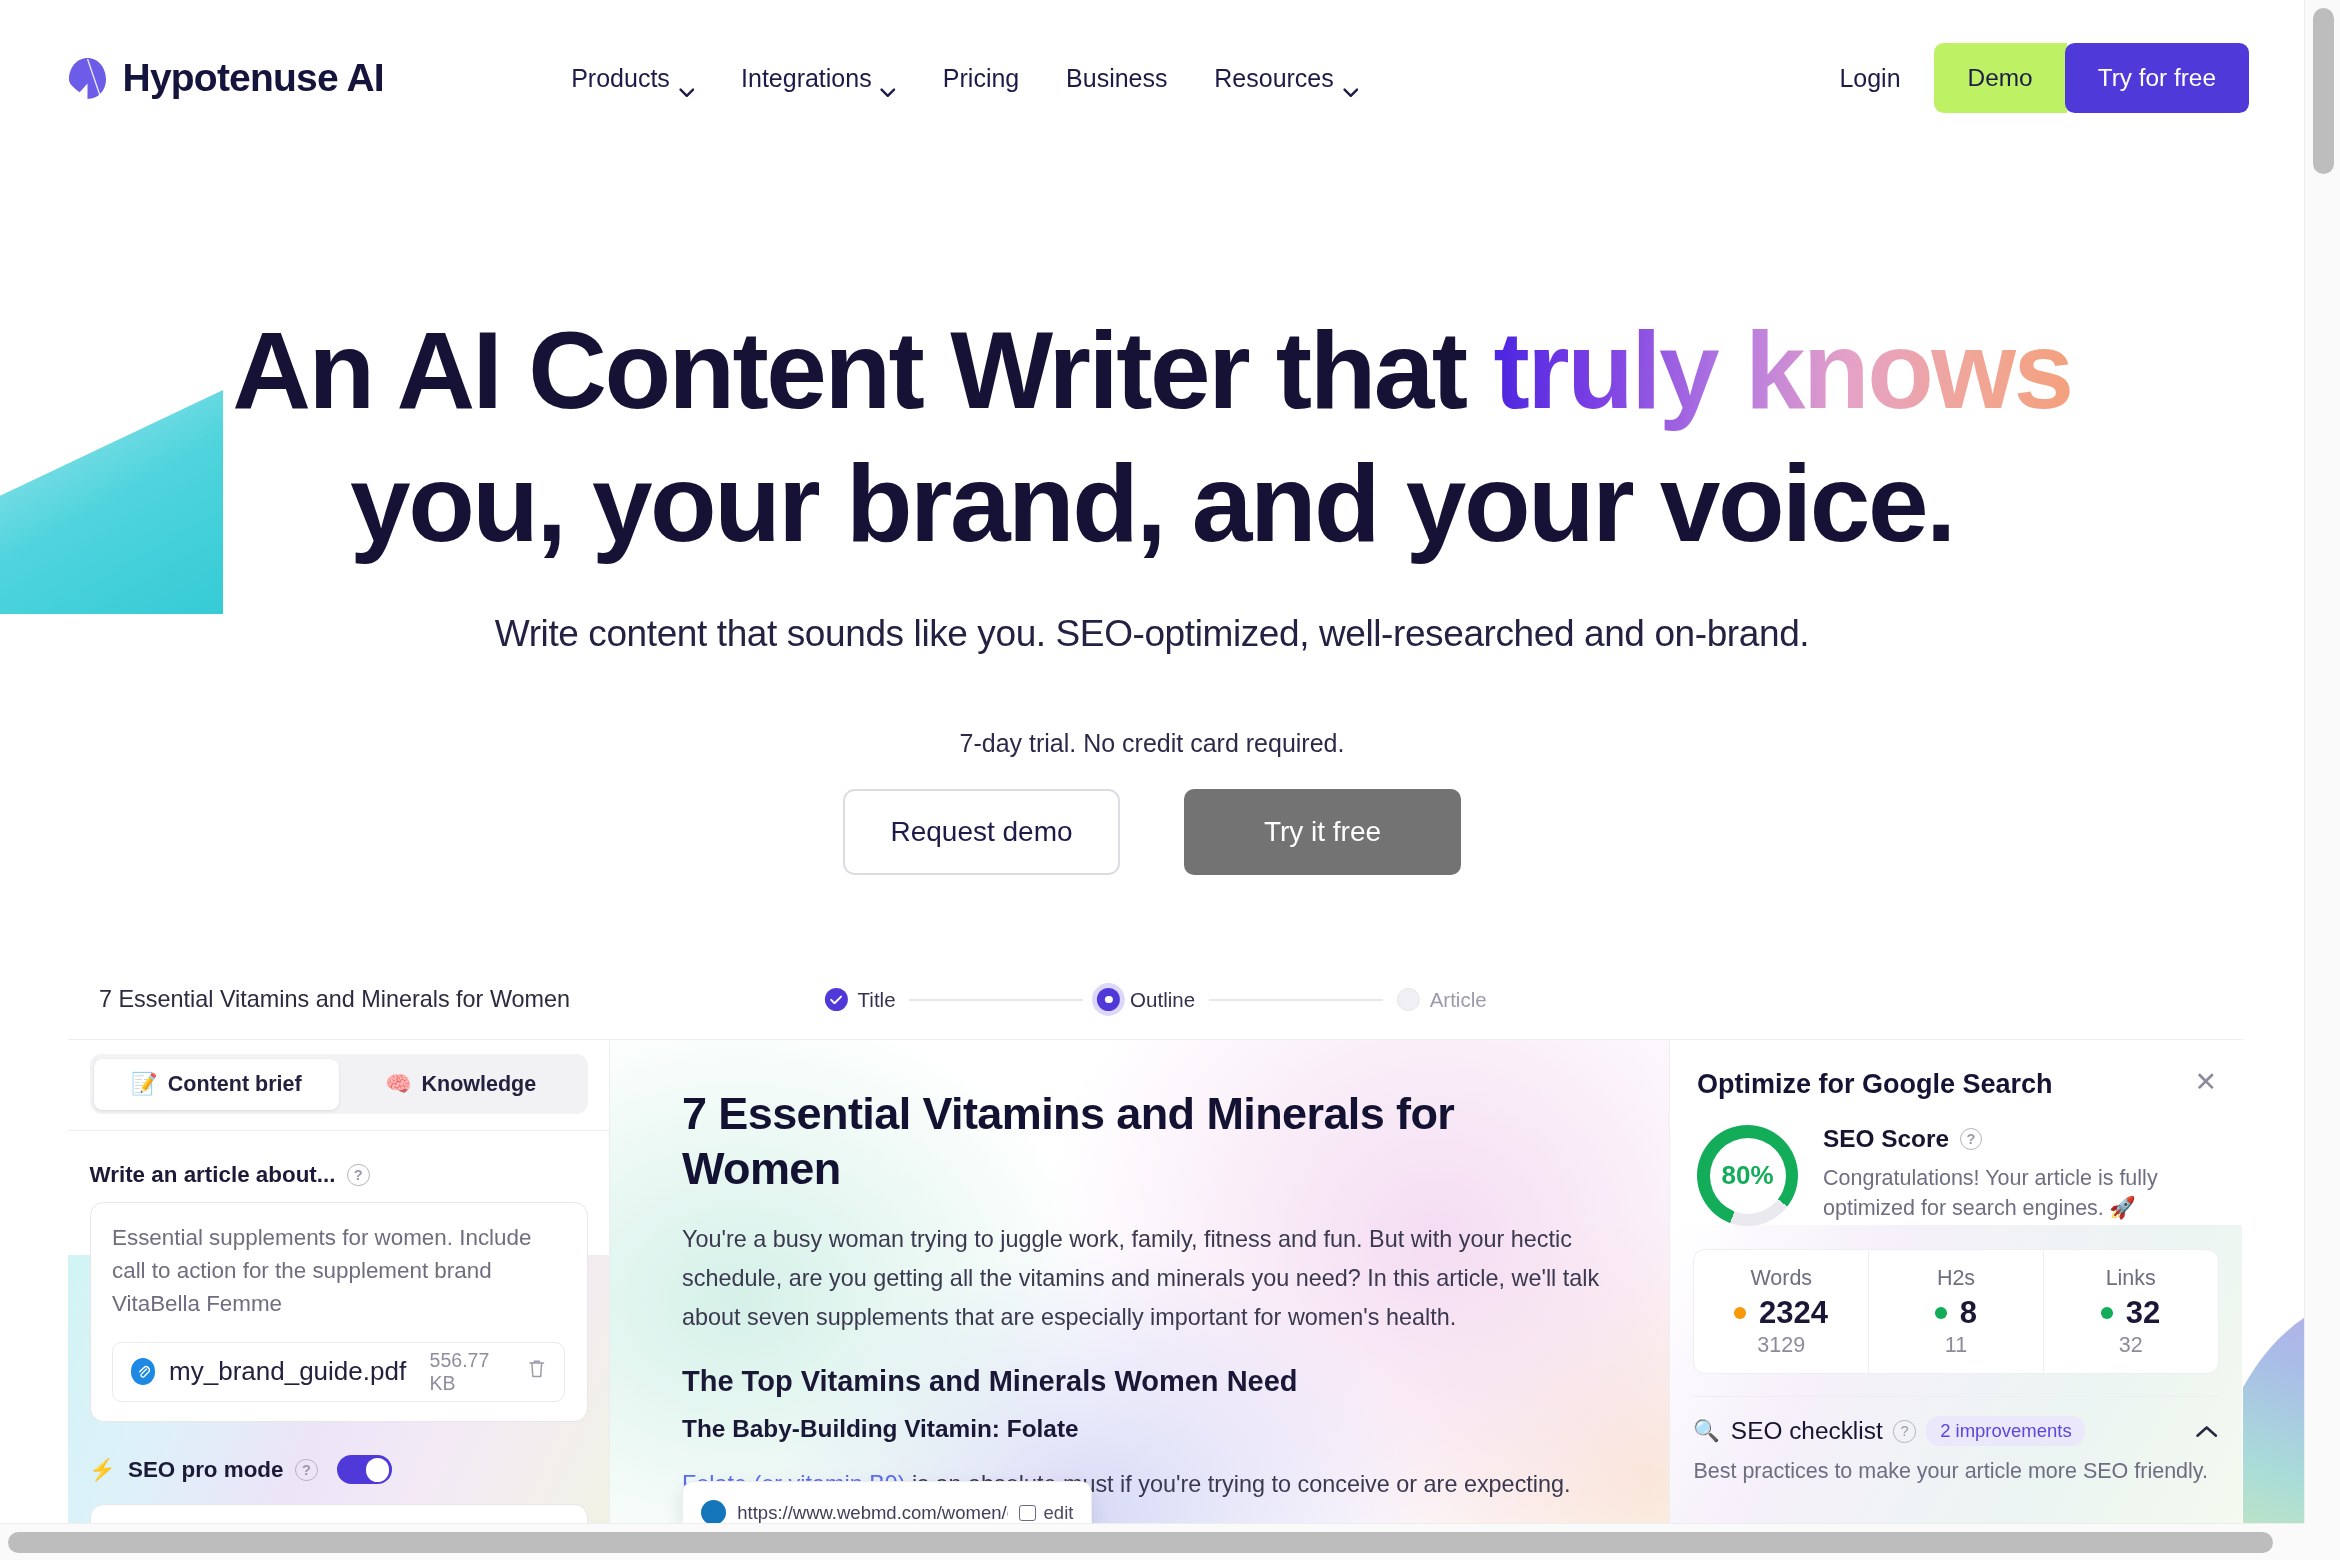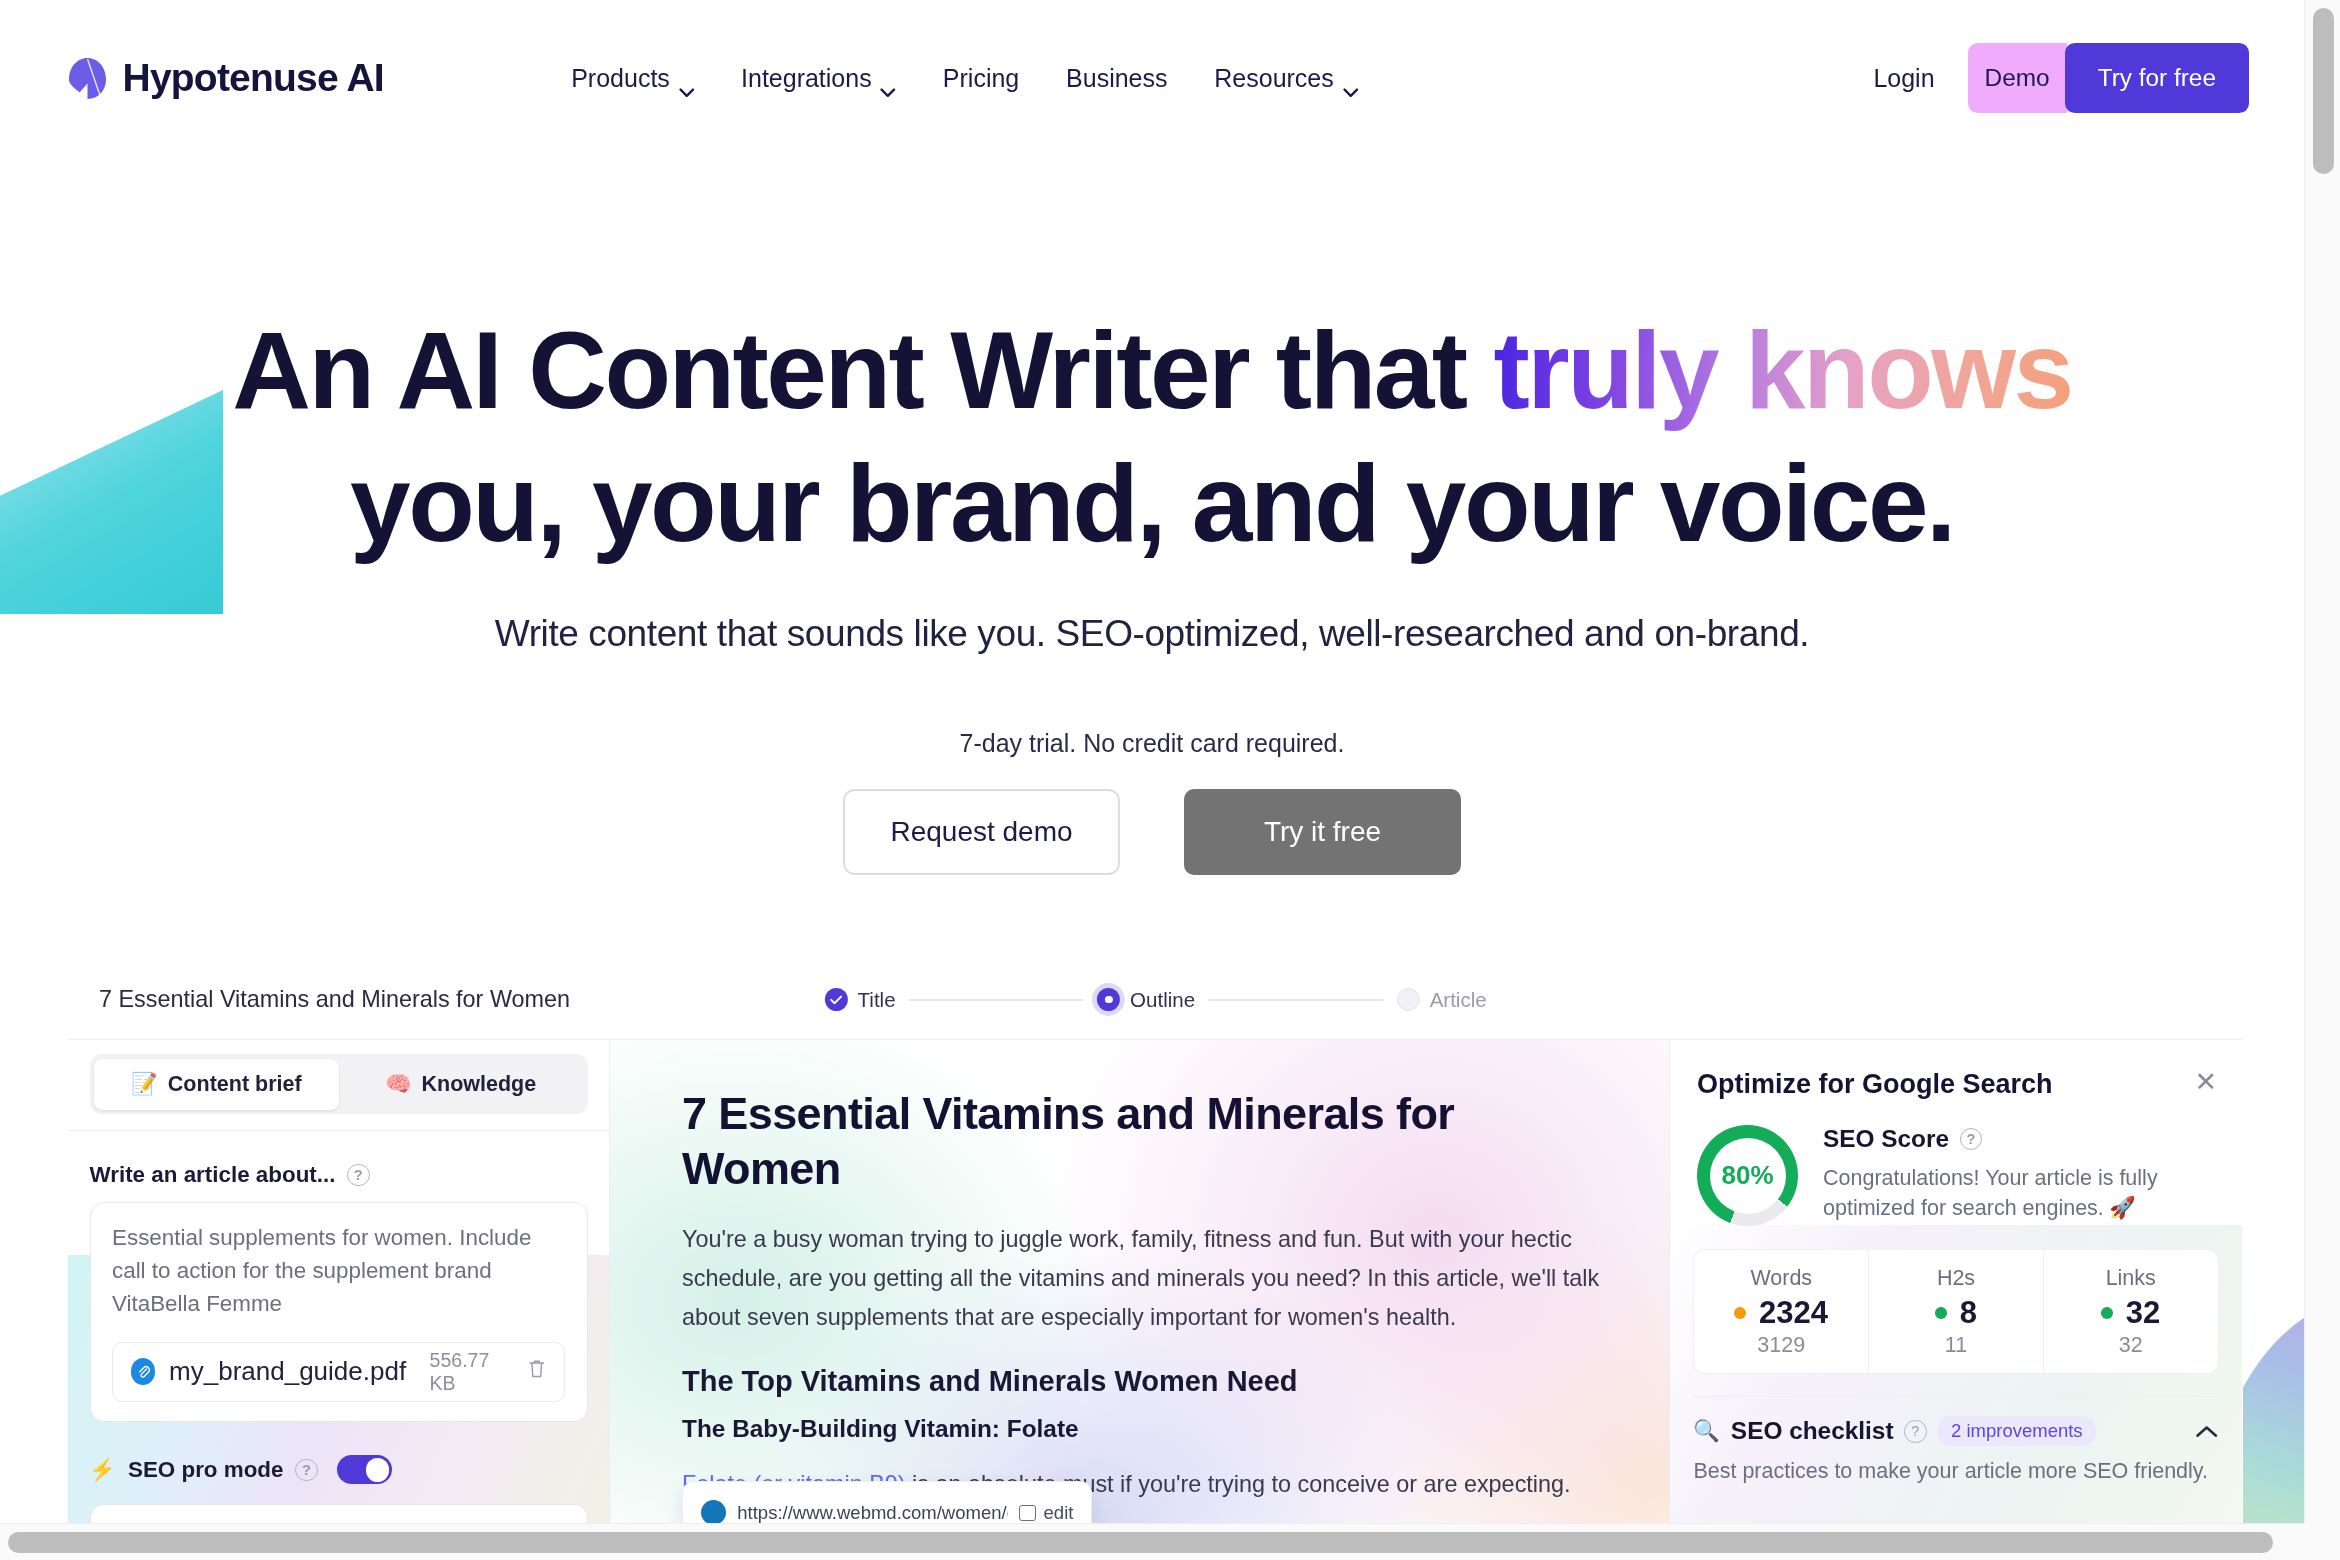--- a/index.html
+++ b/index.html
@@ -59,10 +59,10 @@
     font-size: 25px; color: #1d1b47; padding: 0 33px; cursor: pointer; white-space: nowrap;
   }
   .btn-demo {
-    background: #f0abfc; color: #1d1b47;
+    background: #bef264; color: #1d1b47;
     font-size: 24.4px;
     height: 70px; display: flex; align-items: center; justify-content: center;
-    padding: 0 17px;
+    padding: 0 34px;
     border-radius: 9.8px 0 0 9.8px;
     cursor: pointer; white-space: nowrap;
   }

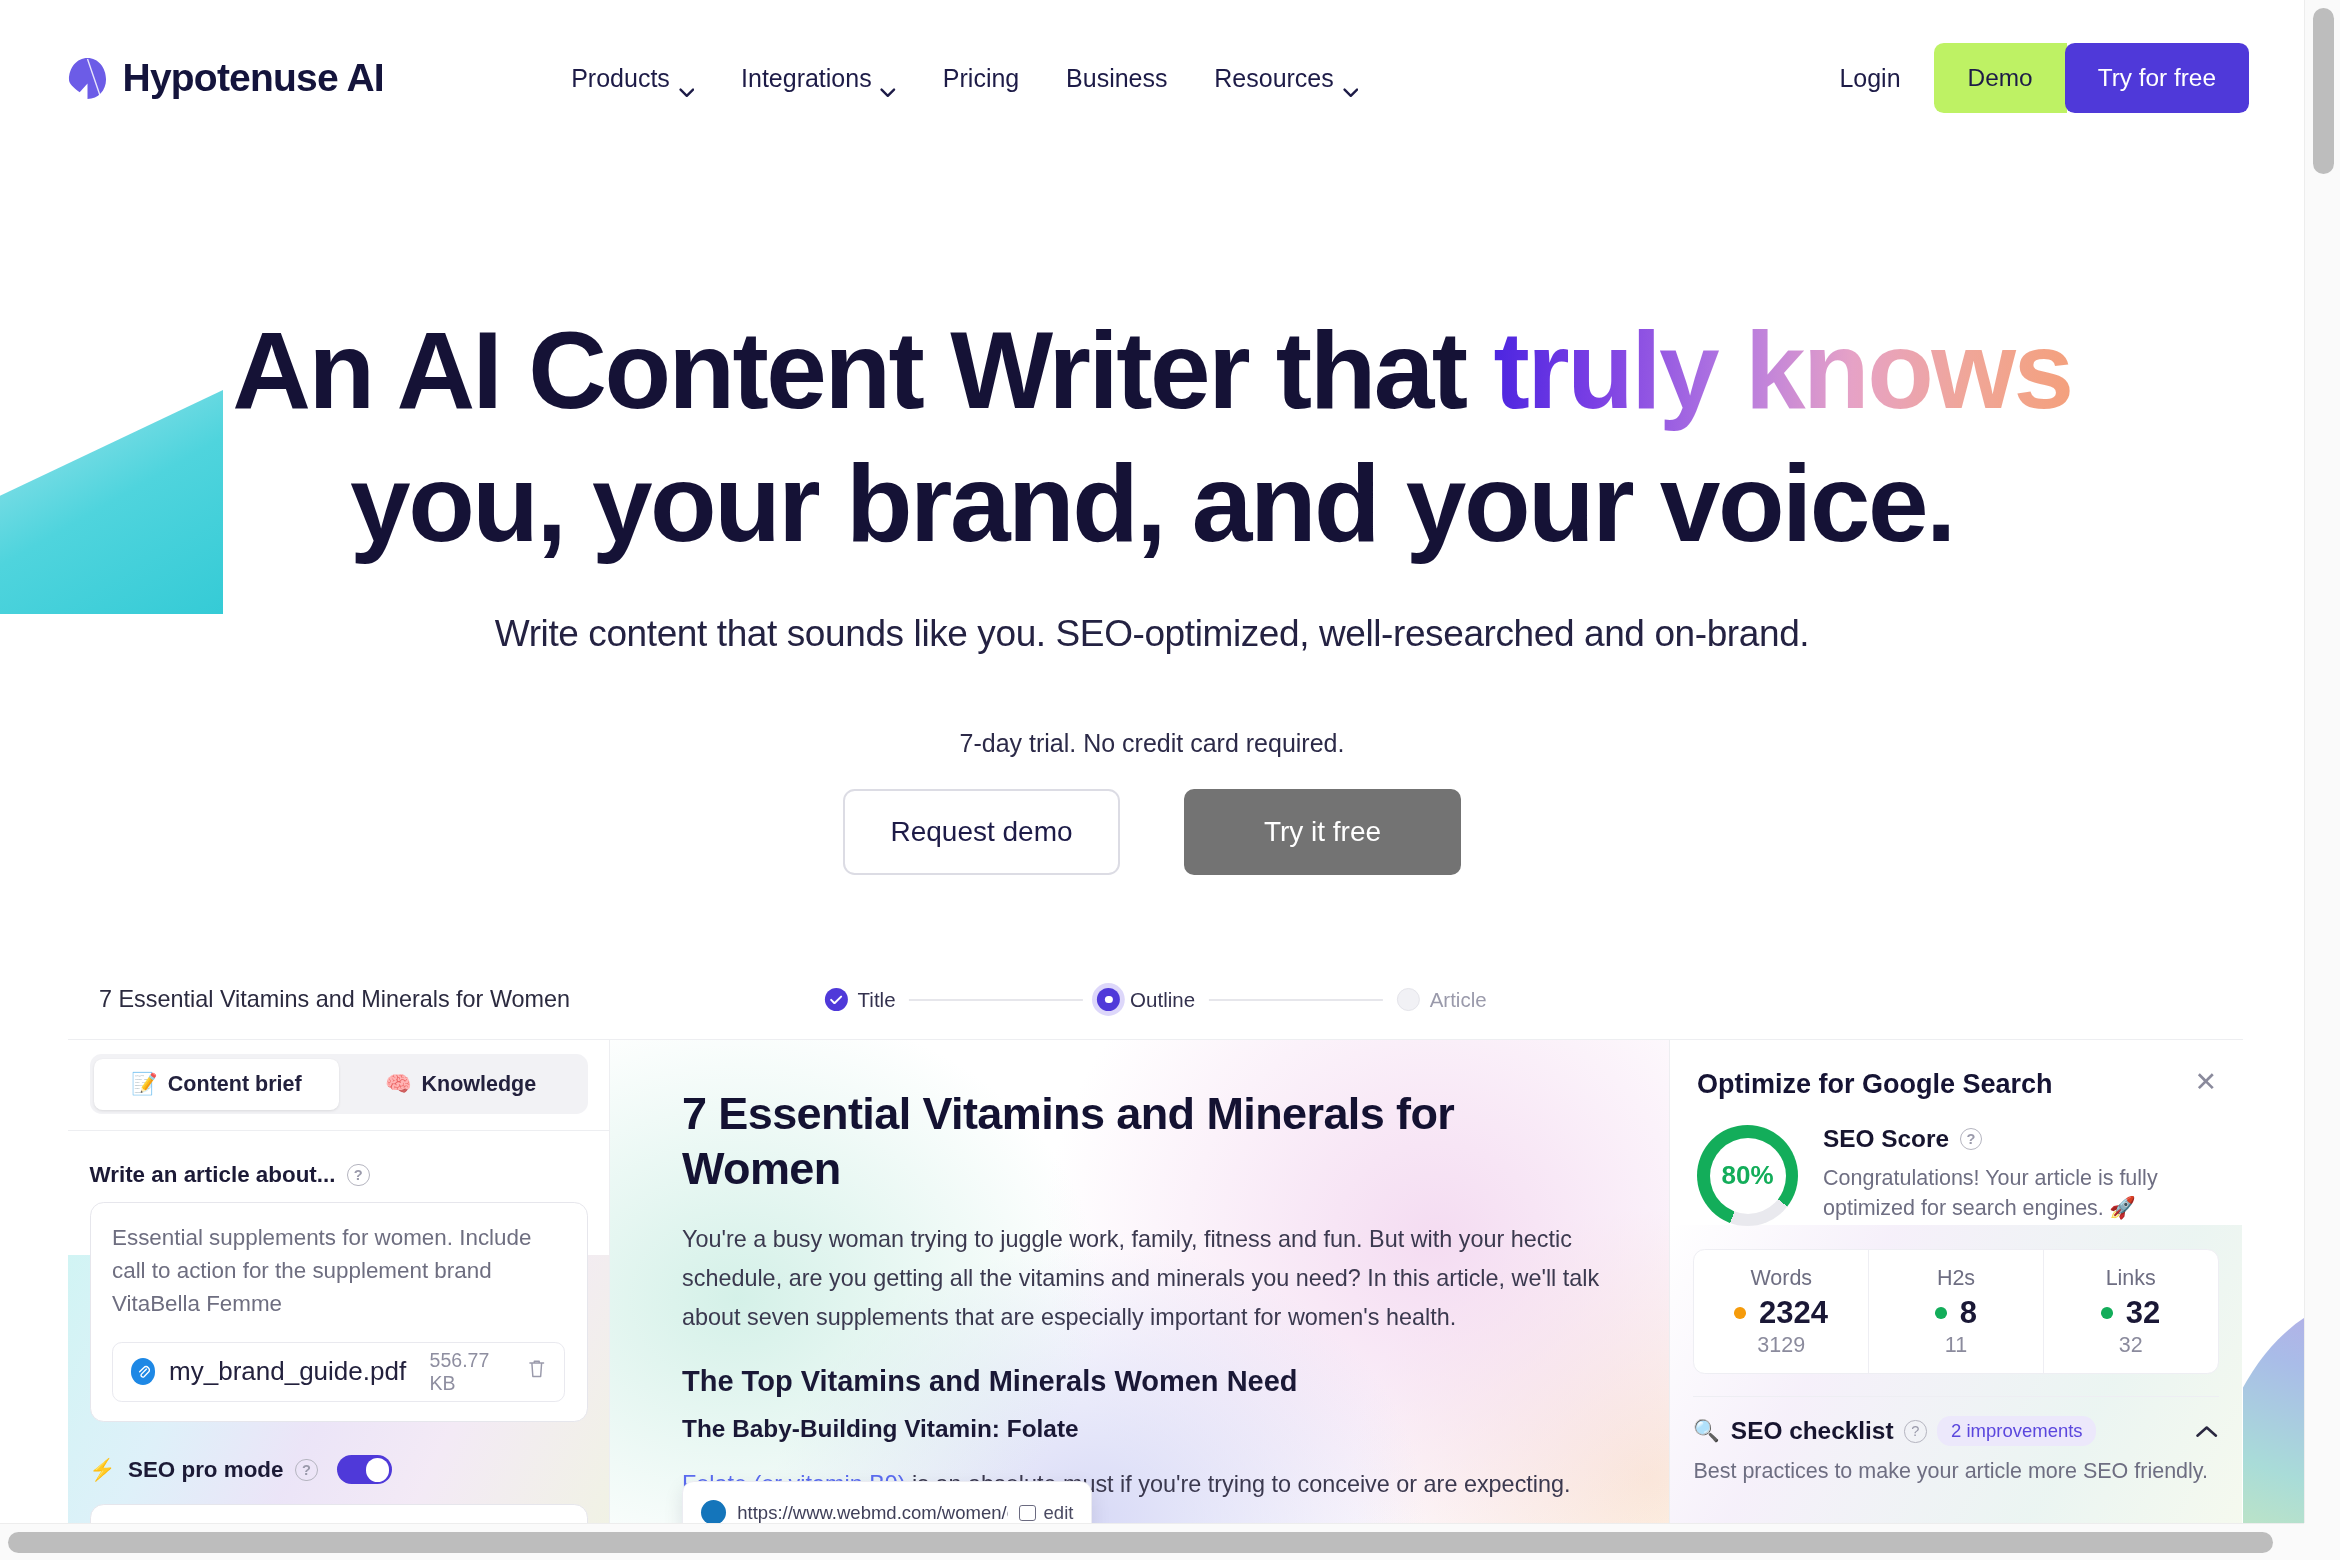--- a/index.html
+++ b/index.html
@@ -437,7 +437,7 @@
   .cl-head {
     display: flex; align-items: center; gap: 10.7px;
   }
-  .cl-title { font-size: 24.4px; font-weight: 700; color: #17152f; }
+  .cl-title { font-size: 24.4px; font-weight: 400; color: #17152f; }
   .badge {
     background: #ece8fb; color: #5b47dd;
     font-size: 18.5px; padding: 3.9px 13.7px; border-radius: 13.7px;

